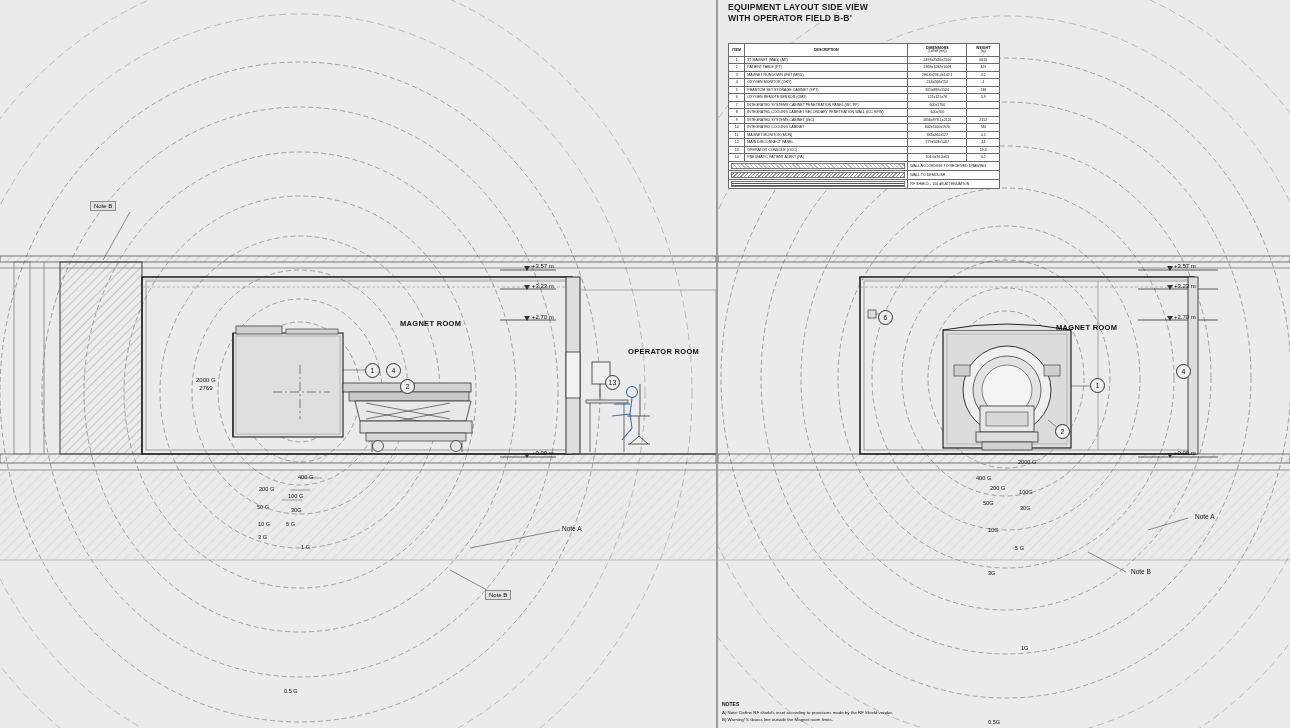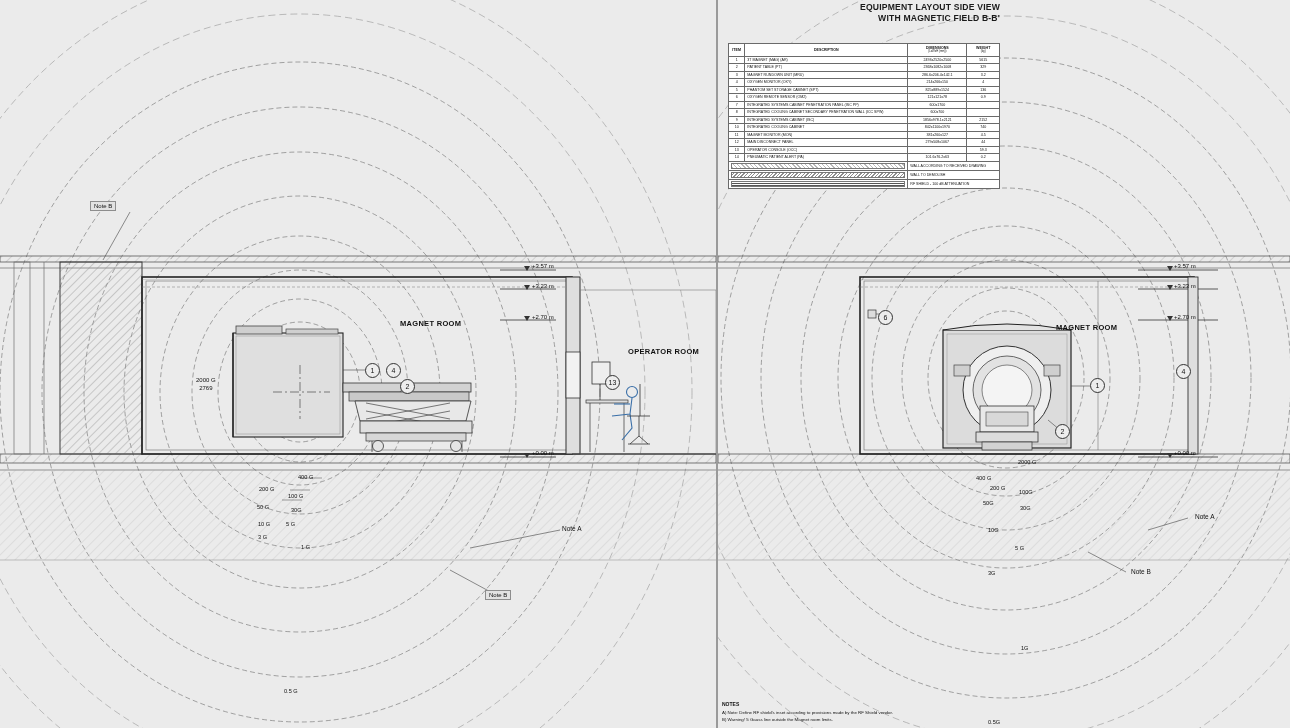--- a/index.html
+++ b/index.html
@@ -40,7 +40,7 @@
     width: 272px;
   }
   #table-title {
-    text-align: right;
+    text-align: left;
     font-size: 8.6px;
     font-weight: bold;
     color: #1a1a1a;

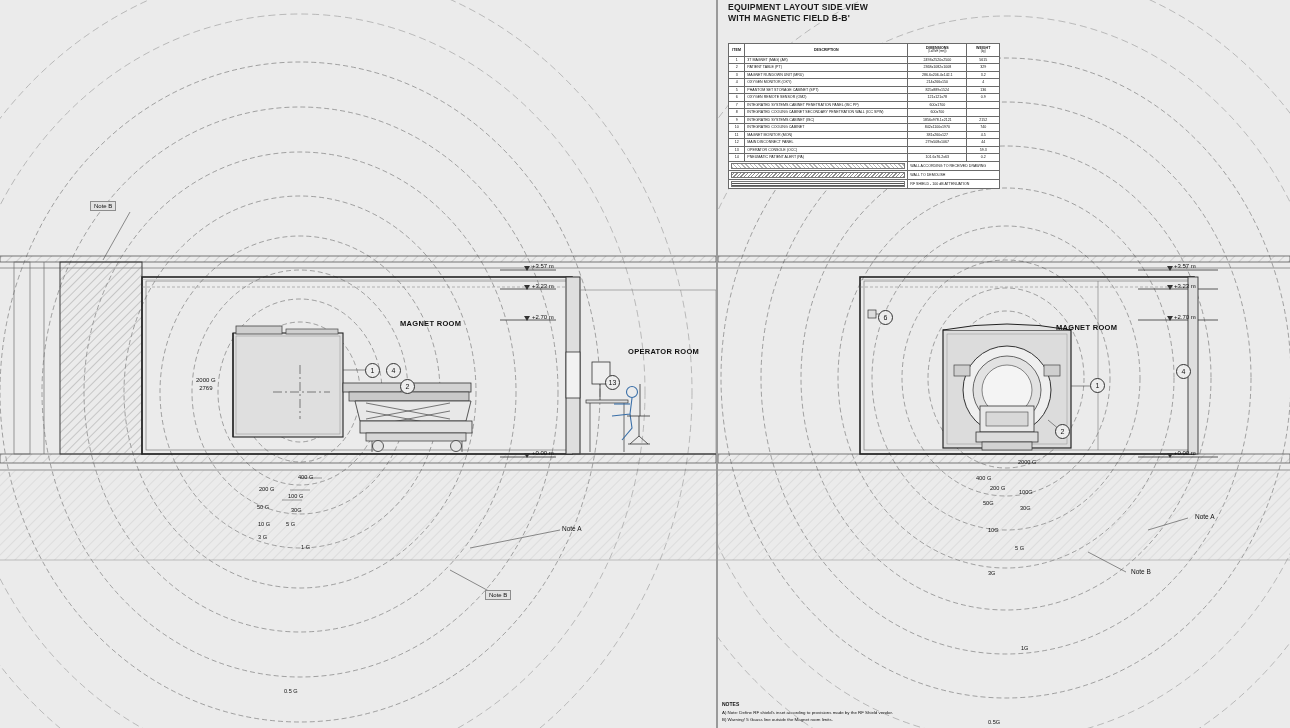--- a/index.html
+++ b/index.html
@@ -458,7 +458,7 @@
     <div id="table-block">
       <div id="table-title">
         <div>EQUIPMENT LAYOUT SIDE VIEW</div>
-        <div>WITH MAGNETIC FIELD B-B'</div>
+        <div>WITH OPERATOR FIELD B-B'</div>
       </div>
       <table class="eq">
         <colgroup>

